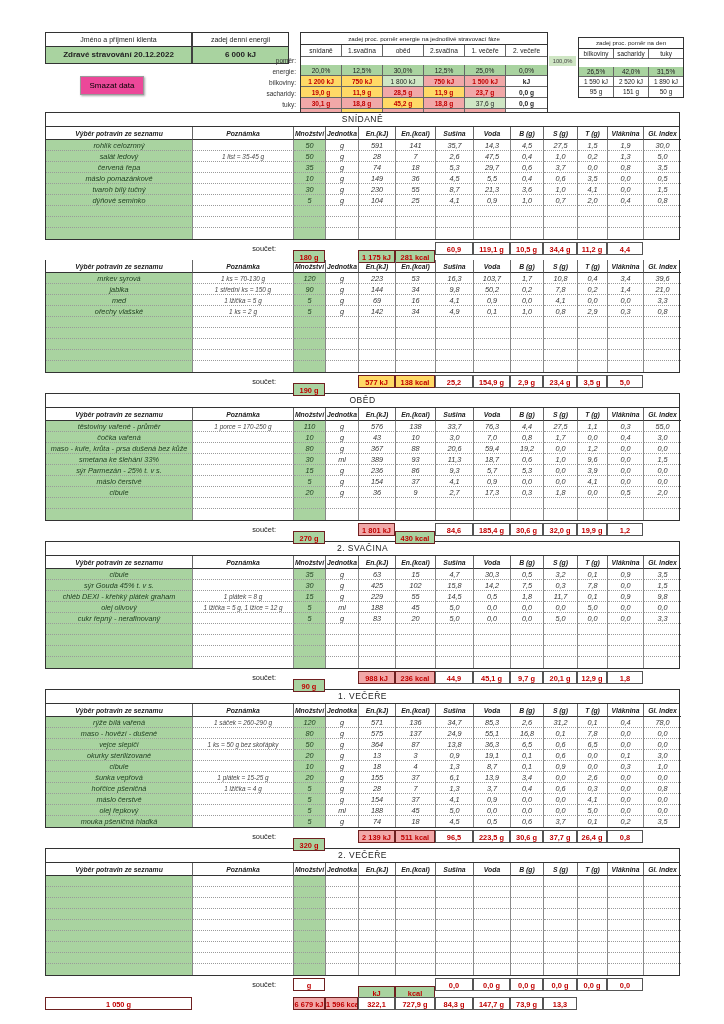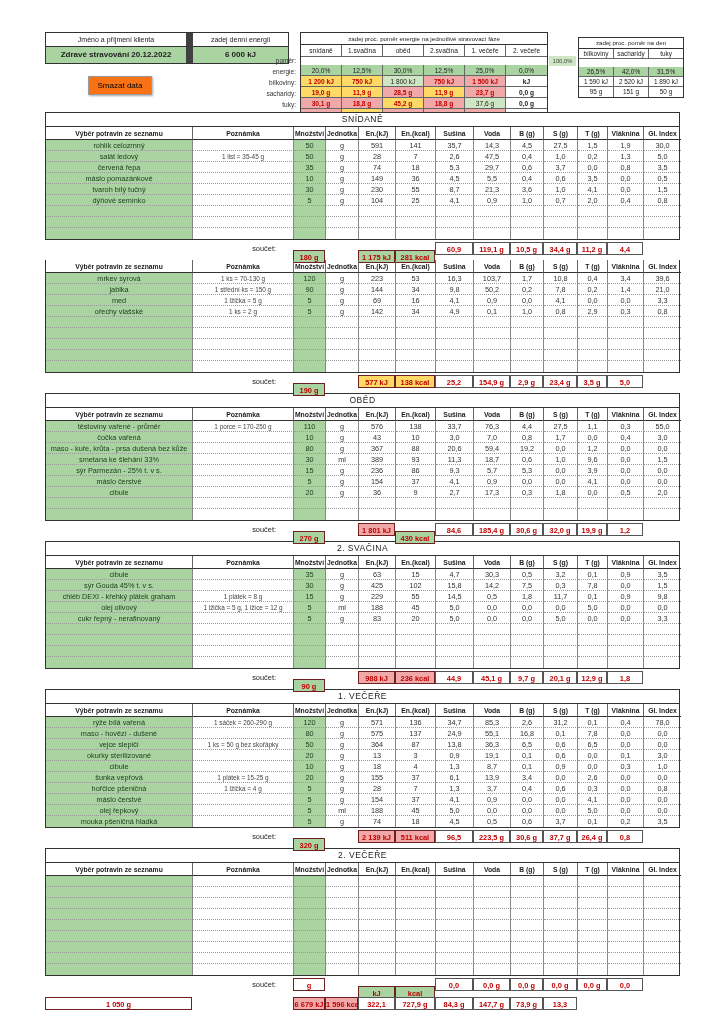--- a/index.html
+++ b/index.html
@@ -12,7 +12,7 @@
   .ct-cell{box-sizing:border-box;text-align:center;overflow:hidden;white-space:nowrap;}
   .ct-h{height:14px;line-height:14px;font-size:7px;border-bottom:1px solid #333;}
   .ct-v{height:16px;line-height:16px;font-size:8px;font-weight:bold;background:var(--green);}
-  .ct-c1{width:147px;border-right:7px solid #404040;}
+  .ct-c1{width:147px;border-right:2px solid #404040;}
   .ct-c2{width:95px;}
   .clear-btn{left:88px;top:76px;width:64px;height:19px;font-size:8px;
      font-family:"Liberation Sans",sans-serif;background:#f97316;border:1px solid #9a9a9a;

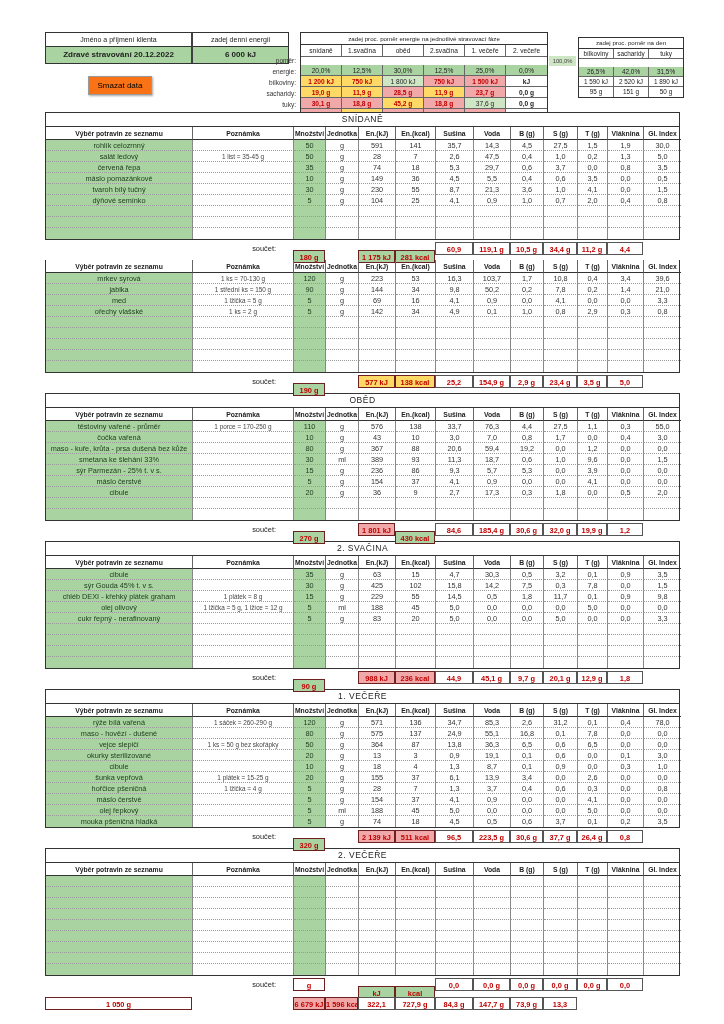--- a/index.html
+++ b/index.html
@@ -14,8 +14,8 @@
   .ct-v{height:16px;line-height:16px;font-size:8px;font-weight:bold;background:var(--green);}
   .ct-c1{width:147px;border-right:2px solid #404040;}
   .ct-c2{width:95px;}
-  .clear-btn{left:88px;top:76px;width:64px;height:19px;font-size:8px;
-     font-family:"Liberation Sans",sans-serif;background:#f97316;border:1px solid #9a9a9a;
+  .clear-btn{left:80px;top:76px;width:64px;height:19px;font-size:8px;
+     font-family:"Liberation Sans",sans-serif;background:#ec4899;border:1px solid #9a9a9a;
      box-shadow:1px 1px 2px rgba(0,0,0,.35);cursor:pointer;}
   .phase-labels{left:238px;top:55px;width:58px;}
   .phase-labels div{height:11px;line-height:11px;font-size:6.5px;text-align:right;color:#333;}

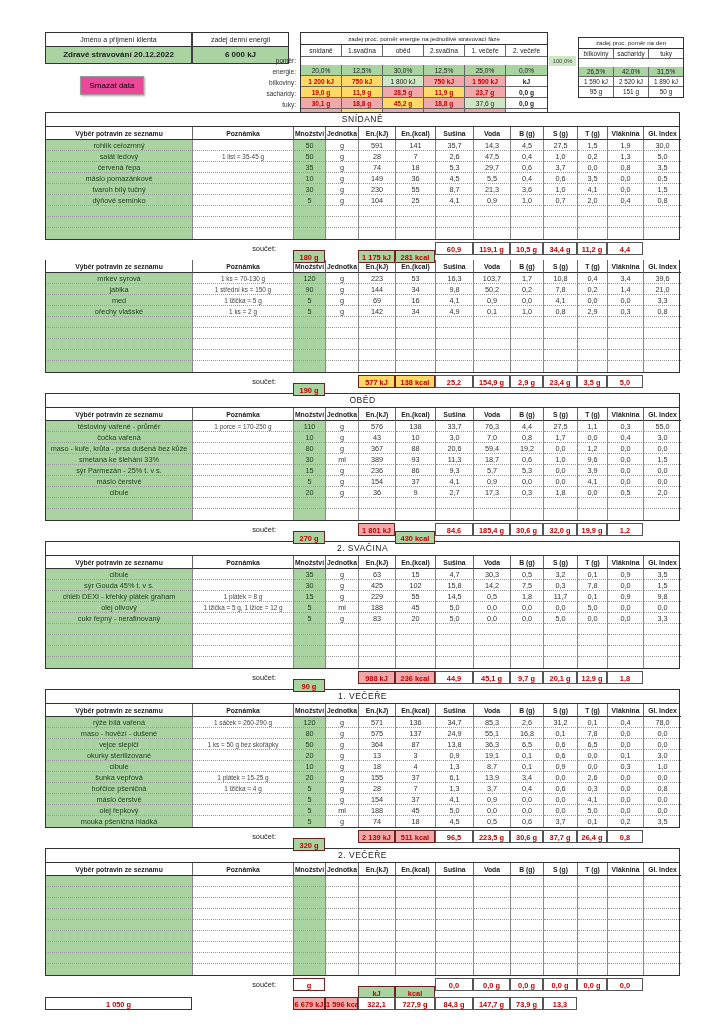--- a/index.html
+++ b/index.html
@@ -47,7 +47,7 @@
   .section{margin-bottom:4px;}
   .sec-title{height:13px;line-height:13px;border:1px solid #333;text-align:center;
              font-size:8.5px;letter-spacing:.5px;background:#fff;}
-  .tbox{border:1px solid #333;border-top:none;}
+  .tbox{border:1px solid #333;border-top:none;font-style:italic;}
   .grid{display:grid;grid-template-columns:147px 101px 32px 33px 37px 40px 38px 37px 33px 34px 30px 36px 37px;}
   .c{box-sizing:border-box;overflow:hidden;white-space:nowrap;text-align:center;}
   .hc{height:13px;line-height:13px;font-size:6.8px;font-weight:bold;

